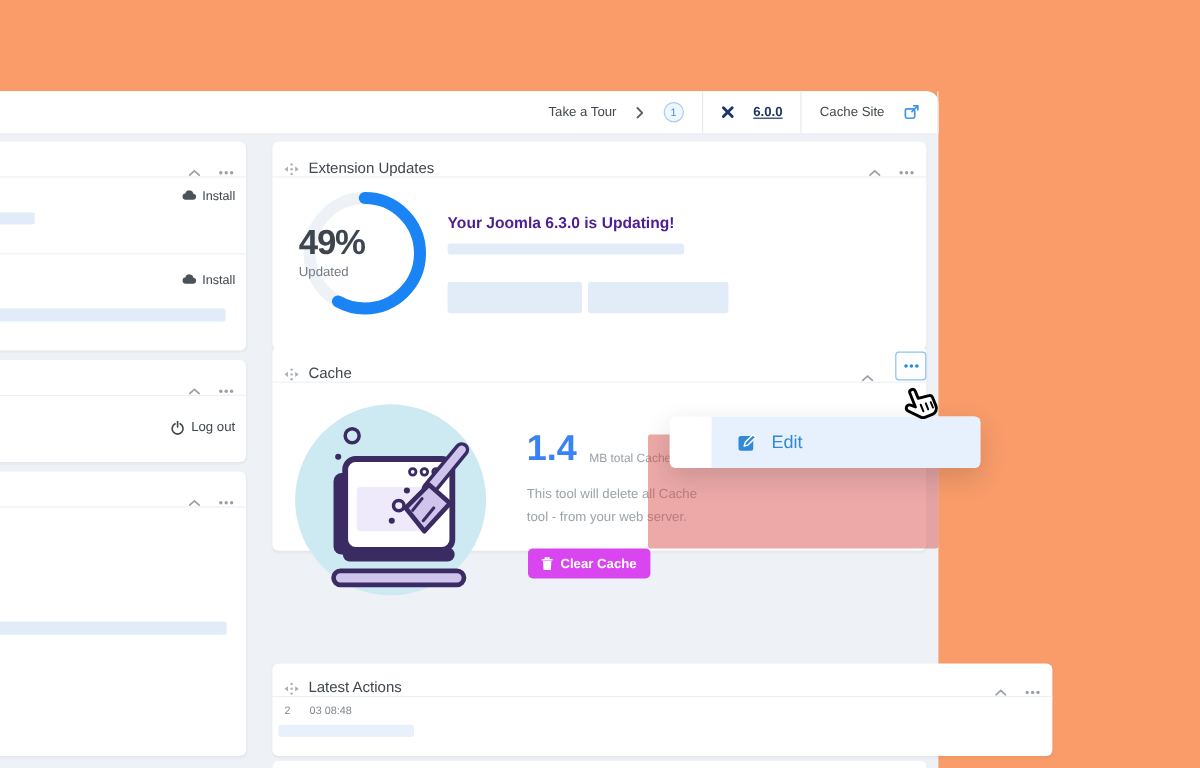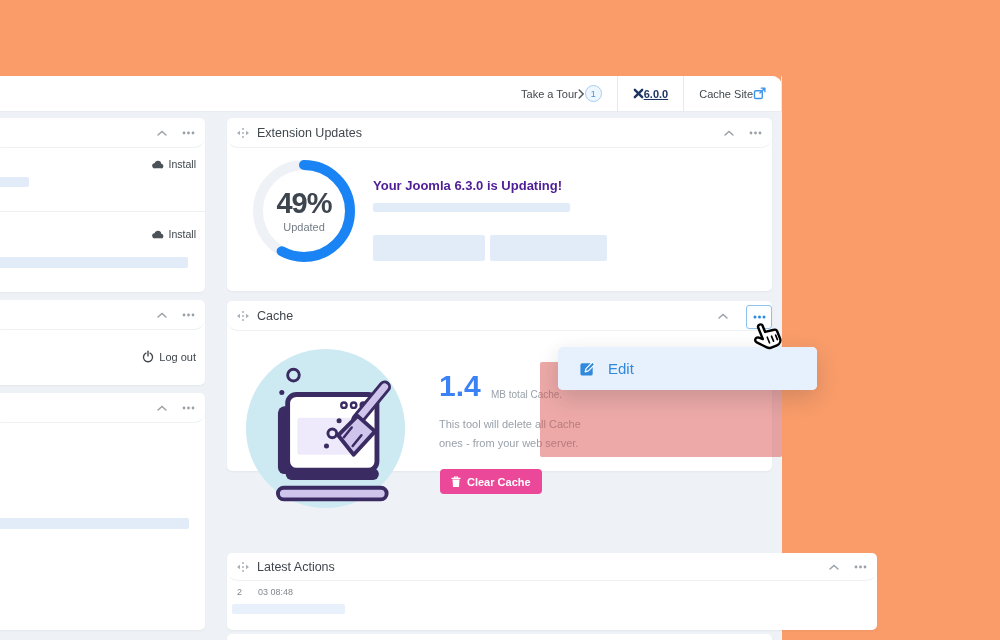--- a/index.html
+++ b/index.html
@@ -8,7 +8,7 @@
   .window{position:absolute;left:0;top:76px;width:782px;height:564px;background:#eef1f5;border-top-right-radius:10px;}
   
   .topbar{position:absolute;left:0;top:0;width:100%;height:36px;background:#fff;border-bottom:1px solid #e8ebef;border-top-right-radius:10px;display:flex;justify-content:flex-end;align-items:stretch;box-sizing:border-box;}
-  .tb-group{display:flex;align-items:center;gap:0;padding:0 15px;font-size:11px;color:#41484e;}
+  .tb-group{display:flex;align-items:center;gap:16px;padding:0 15px;font-size:11px;color:#41484e;}
   .tb-sep{border-left:1px solid #e6eaee;}
   .tb-badge{width:15px;height:15px;border-radius:50%;background:#eef6fe;border:1px solid #a9cdf0;color:#4a90d9;font-size:9px;display:flex;align-items:center;justify-content:center;}
   .tb-version{color:#1c3563;font-weight:700;text-decoration:underline;}

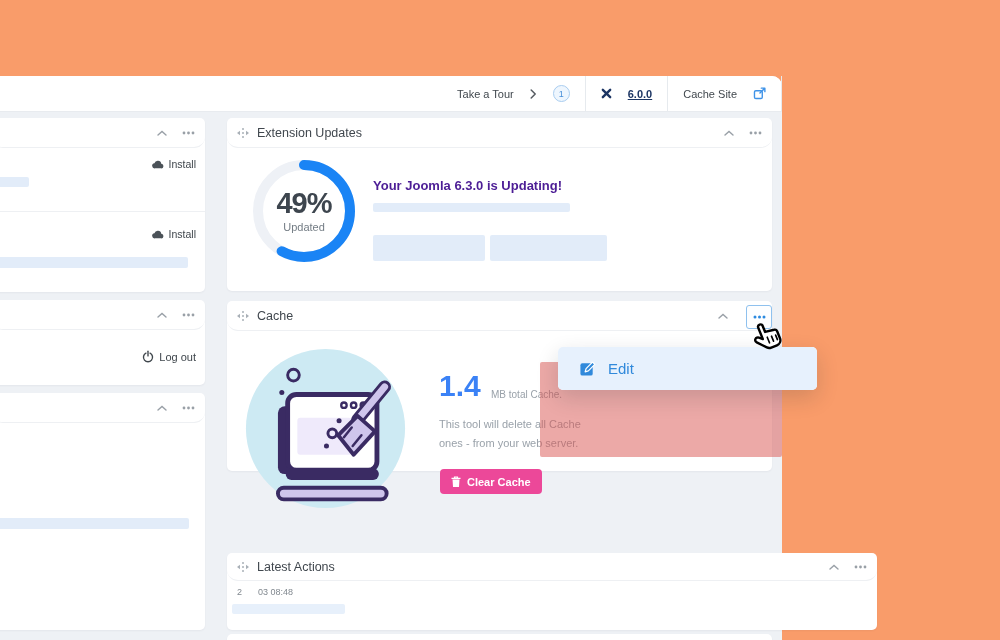--- a/index.html
+++ b/index.html
@@ -14,7 +14,7 @@
   .tb-version{color:#1c3563;font-weight:700;text-decoration:underline;}
   
   .card{position:absolute;background:#fff;border-radius:5px;box-shadow:0 1px 2px rgba(30,40,50,.05);}
-  .card-header{height:30px;border-bottom:1px solid #eef0f3;display:flex;align-items:center;gap:8px;padding:0 10px;box-sizing:border-box;position:relative;border-radius:11px;}
+  .card-header{height:30px;border-bottom:1px solid #eef0f3;display:flex;align-items:flex-end;gap:8px;padding:0 10px;box-sizing:border-box;position:relative;}
   .hdr-title{font-size:12.5px;color:#40474e;}
   .hdr-right{margin-left:auto;display:flex;align-items:center;gap:15px;}
   .icon-btn{display:flex;align-items:center;justify-content:center;background:none;border:none;padding:0;cursor:pointer;}

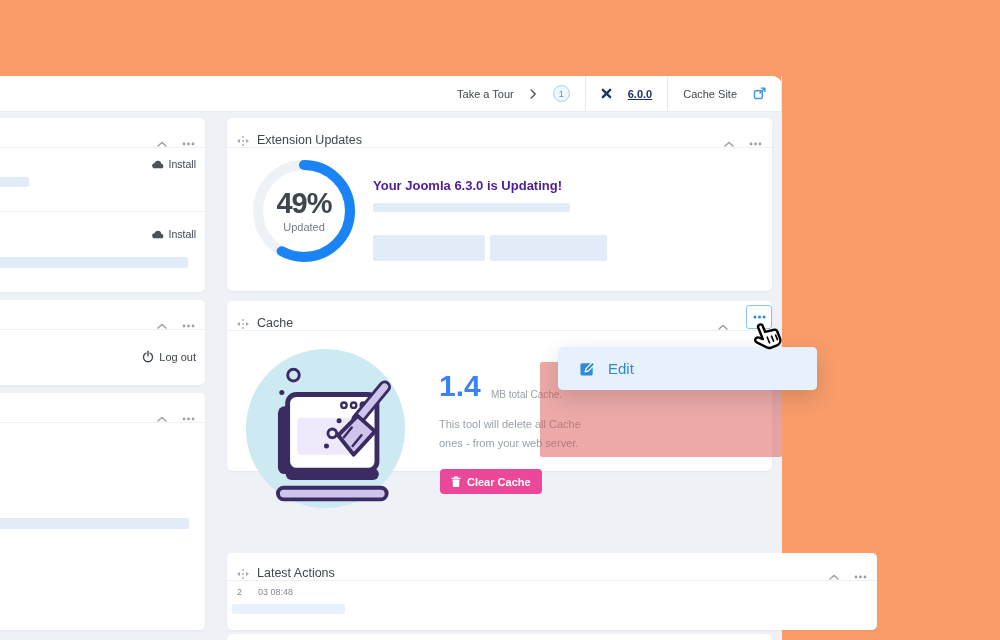--- a/index.html
+++ b/index.html
@@ -21,7 +21,7 @@
   .placeholder{position:absolute;background:#e2ecf9;border-radius:2px;}
   
   .lcard{left:-8px;width:213px;}
-  .l-action{position:absolute;display:flex;align-items:center;gap:5px;font-size:10.5px;color:#3f464c;}
+  .l-action{position:absolute;display:flex;align-items:flex-start;gap:5px;font-size:10.5px;color:#3f464c;}
   .l-div{position:absolute;left:0;right:0;height:1px;background:#eef0f3;}
   
   .ring-wrap{position:absolute;left:22px;top:38px;width:110px;height:110px;}

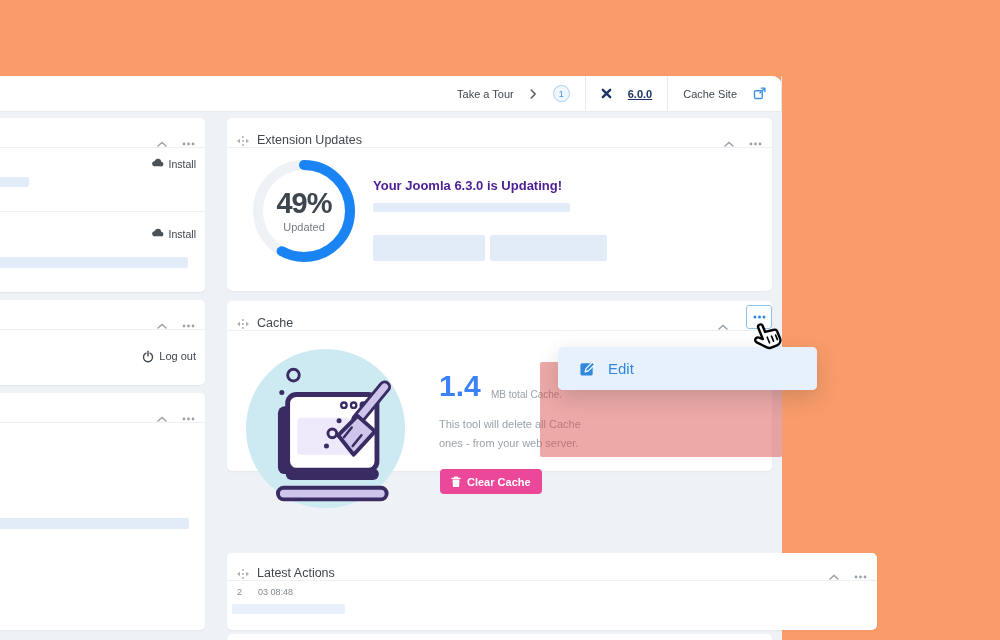--- a/index.html
+++ b/index.html
@@ -25,7 +25,7 @@
   .l-div{position:absolute;left:0;right:0;height:1px;background:#eef0f3;}
   
   .ring-wrap{position:absolute;left:22px;top:38px;width:110px;height:110px;}
-  .ring-center{position:absolute;inset:0;display:flex;flex-direction:column;align-items:center;justify-content:center;}
+  .ring-center{position:absolute;inset:0;display:flex;flex-direction:column;align-items:flex-start;justify-content:center;}
   .ring-pct{font-size:29px;font-weight:700;color:#3d454e;letter-spacing:-1px;line-height:1;}
   .ring-sub{font-size:11px;color:#737c84;margin-top:3px;}
   .eu-msg{position:absolute;left:146px;top:60px;font-size:13px;font-weight:700;color:#4c1d95;text-align:right;}

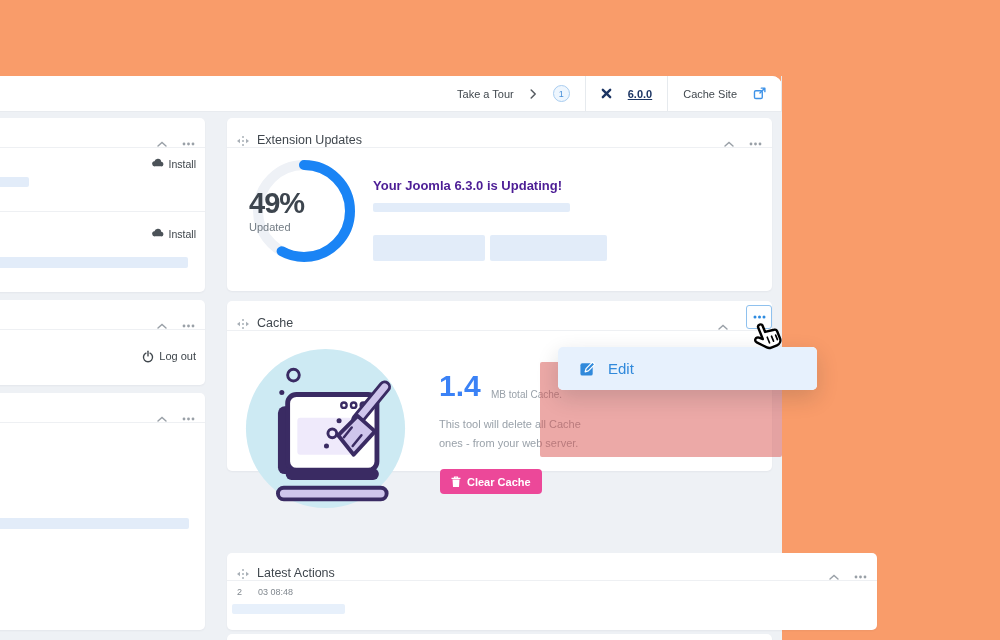--- a/index.html
+++ b/index.html
@@ -211,7 +211,7 @@
       <div class="placeholder" style="left:263px;top:117px;width:117px;height:26px;"></div>
     </div>
 
-    <div class="card" style="left:227px;top:225px;width:545px;height:170px;">
+    <div class="card" style="left:227px;top:213px;width:545px;height:170px;">
       <div class="card-header">
         <span class="icon-btn">
           <svg width="12" height="12" viewBox="0 0 12 12">

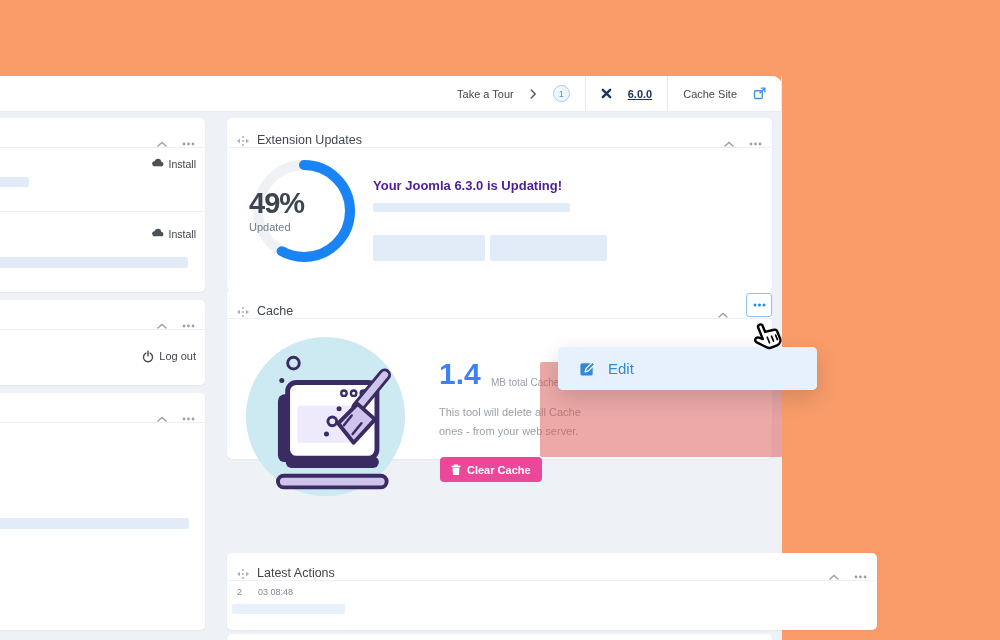--- a/index.html
+++ b/index.html
@@ -41,7 +41,7 @@
   .red-overlay{position:absolute;left:540px;top:362px;width:242px;height:95px;background:rgba(217,83,79,.5);border-radius:2px;z-index:20;}
   .menu{position:absolute;left:558px;top:347px;width:259px;background:#fff;border-radius:5px;box-shadow:0 8px 22px rgba(20,30,40,.16);z-index:30;overflow:hidden;}
   .menu-item{height:43px;display:flex;align-items:center;gap:12px;padding:0 21px;font-size:15px;color:#40474d;cursor:pointer;}
-  .menu-item.active{background:#e7f1fd;color:#3089db;}
+  .menu-item.active{background:#e7f1fd;color:#3089db;margin-left:35px;}
   .hand{position:absolute;left:749px;top:319px;z-index:40;}
 </style>
 </head>

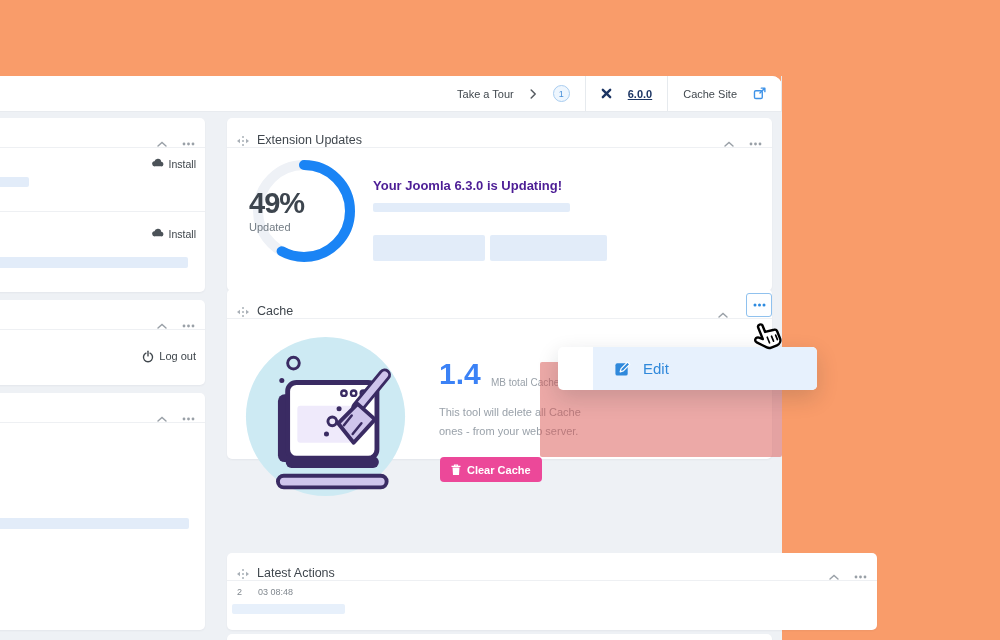--- a/index.html
+++ b/index.html
@@ -266,7 +266,7 @@
       <span class="cache-unit">MB total Cache.</span>
       <div class="cache-desc">
         <div>This tool will delete all Cache</div>
-        <div>ones - from your web server.</div>
+        <div>tool - from your web server.</div>
       </div>
       <button class="btn-clear">
         <span class="icon-btn">

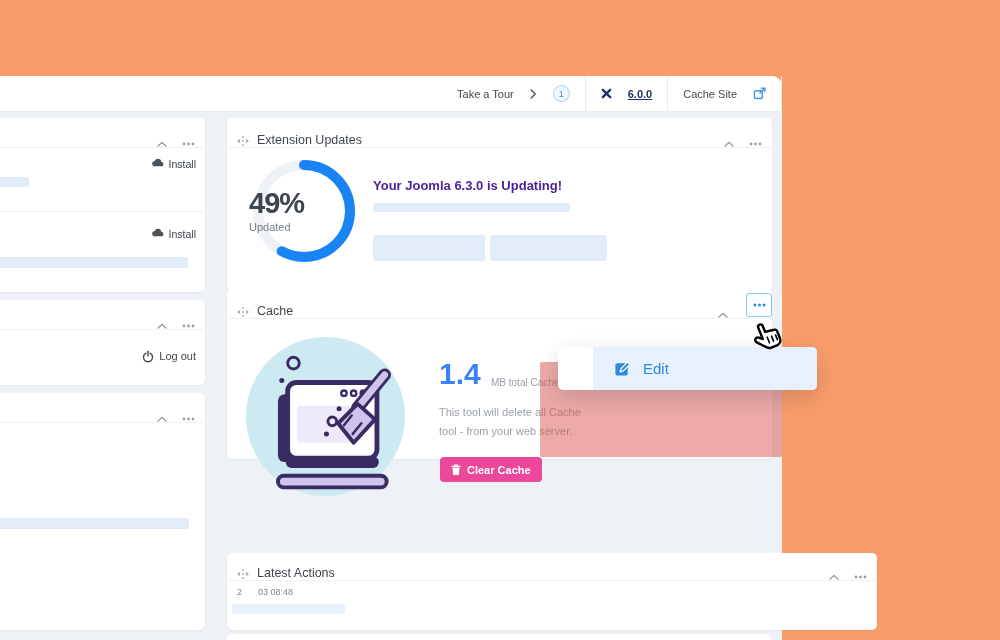--- a/index.html
+++ b/index.html
@@ -33,7 +33,7 @@
   .cache-num{position:absolute;left:212px;top:70px;font-size:30px;font-weight:700;color:#3b82f6;line-height:1;}
   .cache-unit{position:absolute;left:264px;top:88px;font-size:10px;color:#99a1a9;}
   .cache-desc{position:absolute;left:212px;top:114px;font-size:11px;color:#9aa2aa;line-height:19px;}
-  .btn-clear{position:absolute;left:213px;top:168px;height:25px;padding:0 11px;background:#ec4899;color:#fff;font-size:11px;font-weight:700;border:none;border-radius:4px;display:flex;align-items:center;gap:6px;cursor:pointer;font-family:inherit;}
+  .btn-clear{position:absolute;left:213px;top:168px;height:25px;padding:0 11px;background:#d946ef;color:#fff;font-size:11px;font-weight:700;border:none;border-radius:4px;display:flex;align-items:center;gap:6px;cursor:pointer;font-family:inherit;}
   .dots-active{position:absolute;right:0px;top:4px;width:24px;height:22px;background:#fdfeff;border:1px solid #8fc1ee;border-radius:3px;display:flex;align-items:center;justify-content:center;}
   
   .la-row{position:absolute;left:10px;top:34px;font-size:9px;color:#81888f;display:flex;gap:16px;}

